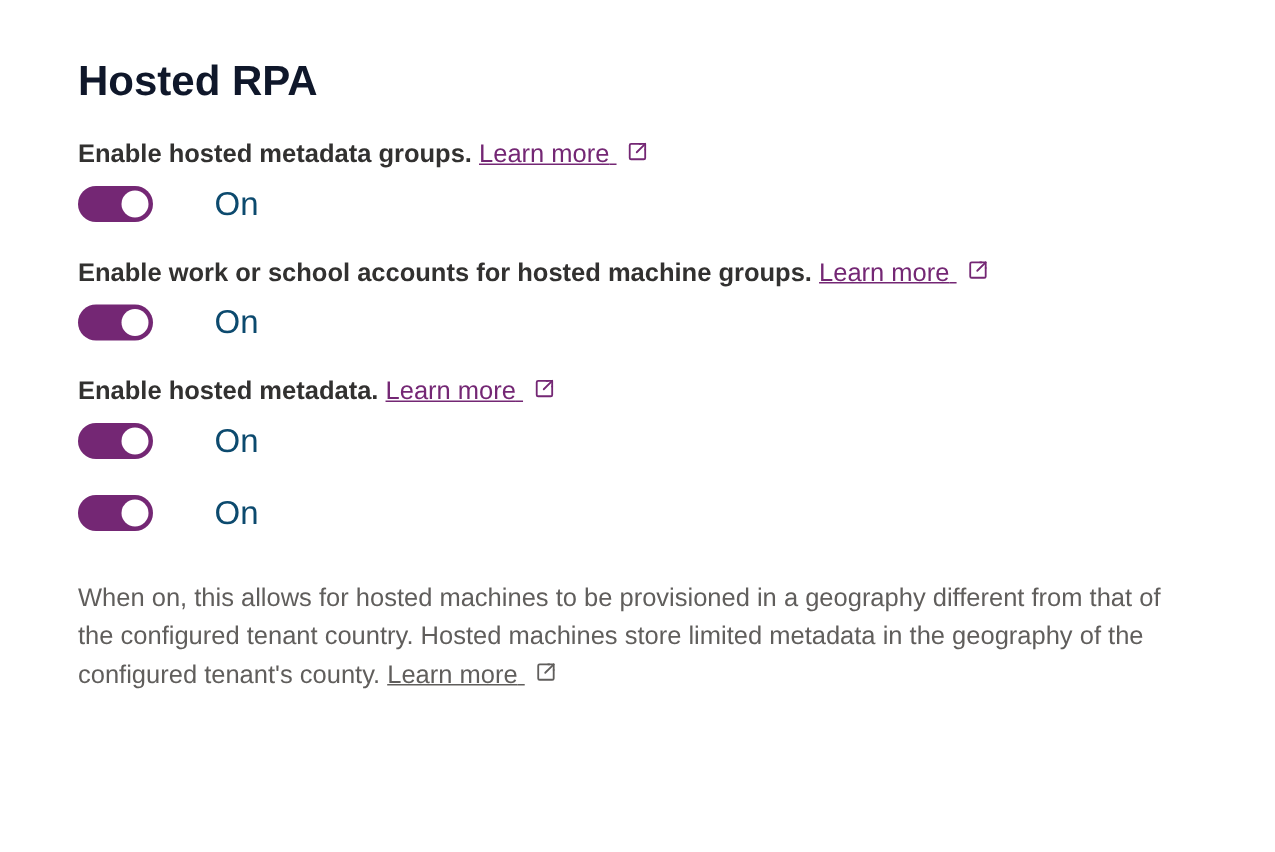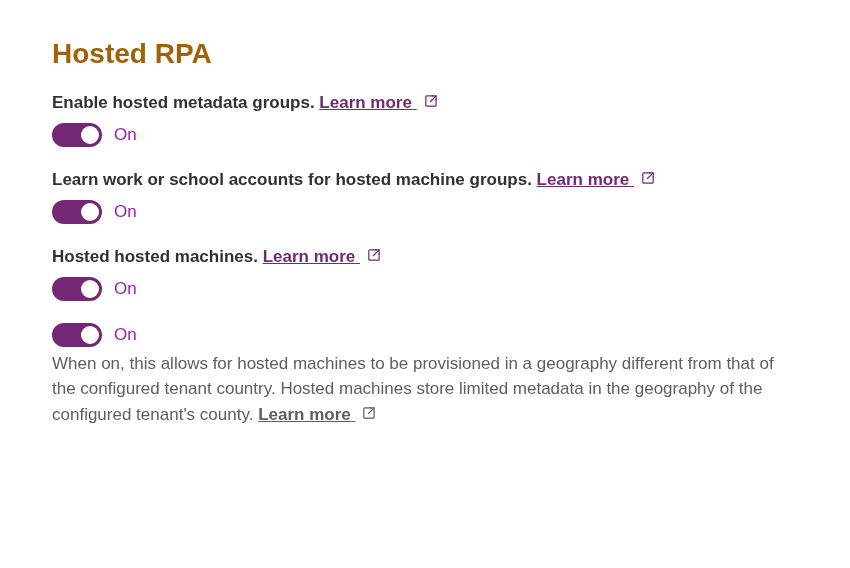--- a/index.html
+++ b/index.html
@@ -17,7 +17,7 @@
     .section-title {
       font-size: 28px;
       font-weight: 600;
-      color: #a16207;
+      color: #0f172a;
       margin-bottom: 22px;
     }
     .setting-group {

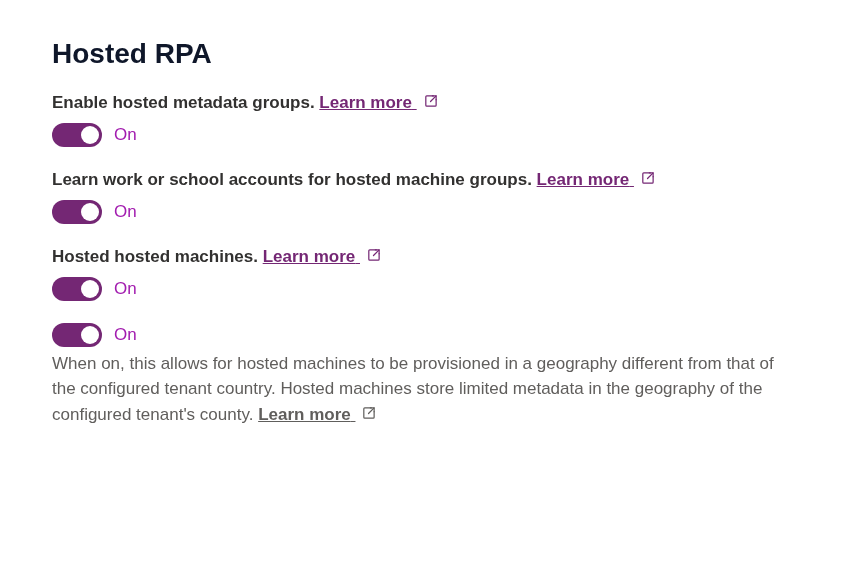--- a/index.html
+++ b/index.html
@@ -33,7 +33,7 @@
     .learn-more {
       color: #742774;
       text-decoration: underline;
-      font-weight: 700;
+      font-weight: 400;
       cursor: pointer;
       white-space: nowrap;
     }

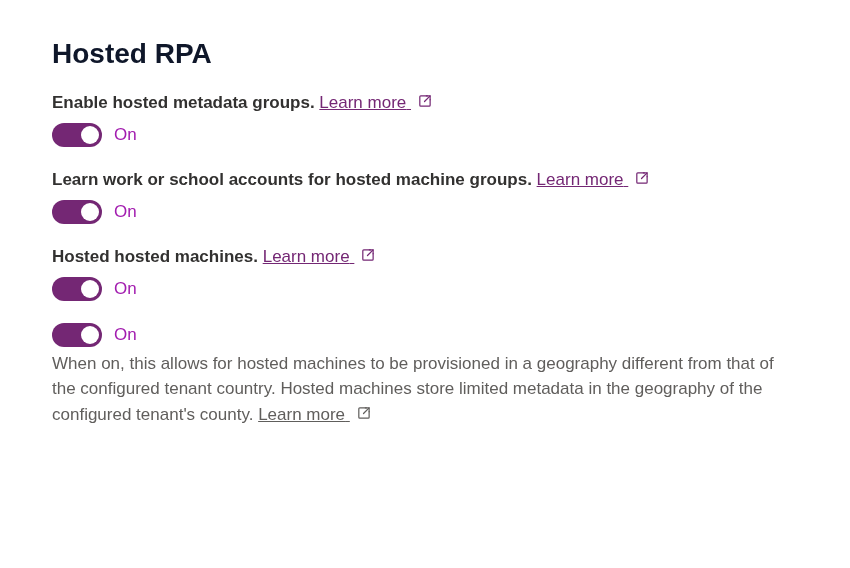--- a/index.html
+++ b/index.html
@@ -72,9 +72,10 @@
       border-radius: 50%;
     }
     .toggle-state {
-      font-size: 17px;
-      color: #a21caf;
+      font-size: 22px;
+      color: #0c4a6e;
       font-weight: 400;
+      margin-left: 29px;
     }
     .description {
       font-size: 17px;

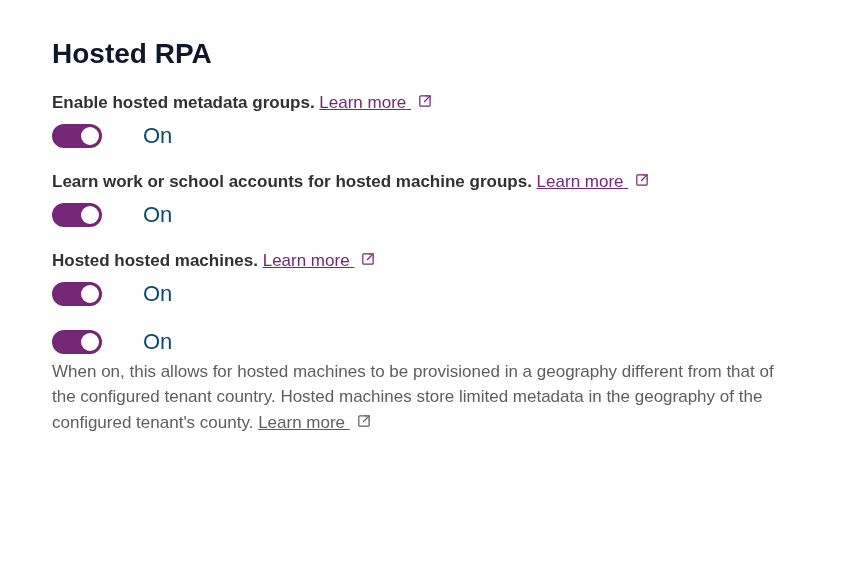--- a/index.html
+++ b/index.html
@@ -114,7 +114,7 @@
 
 <div class="setting-group">
   <div class="setting-label-row">
-    <span>Learn work or school accounts for hosted machine groups.</span>
+    <span>Enable work or school accounts for hosted machine groups.</span>
     <a class="learn-more">
       <span>Learn more</span>
     </a>

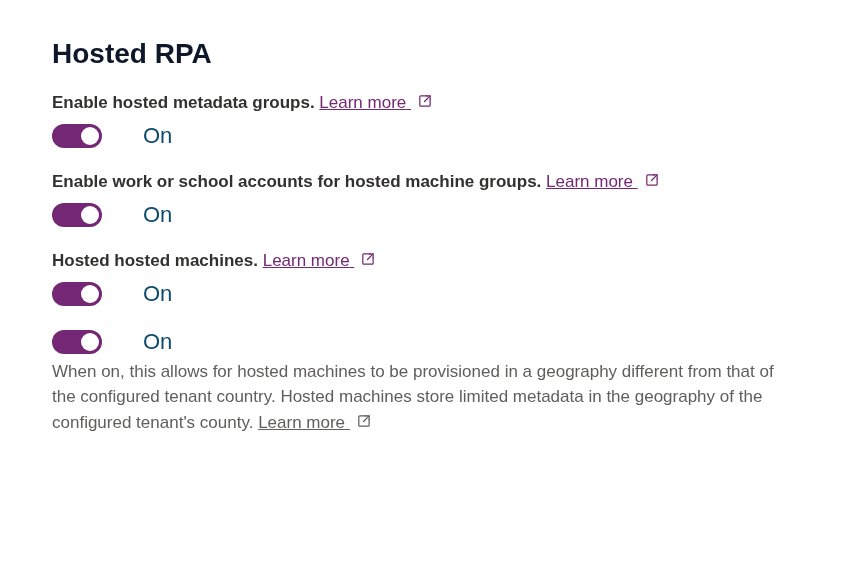--- a/index.html
+++ b/index.html
@@ -136,7 +136,7 @@
 
 <div class="setting-group">
   <div class="setting-label-row">
-    <span>Hosted hosted machines.</span>
+    <span>Enable hosted metadata.</span>
     <a class="learn-more">
       <span>Learn more</span>
     </a>

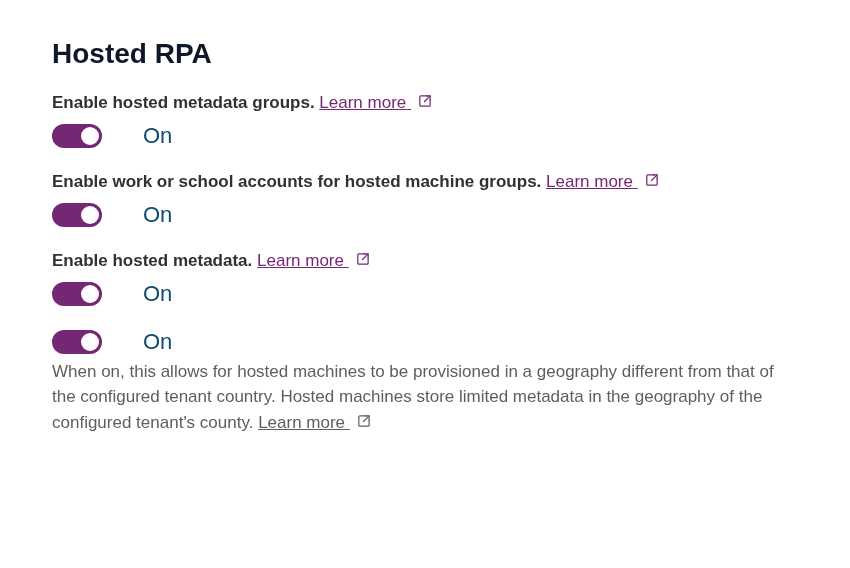--- a/index.html
+++ b/index.html
@@ -81,7 +81,7 @@
       font-size: 17px;
       color: #605e5c;
       line-height: 1.5;
-      margin-top: 4px;
+      margin-top: 31px;
       max-width: 760px;
     }
   </style>

